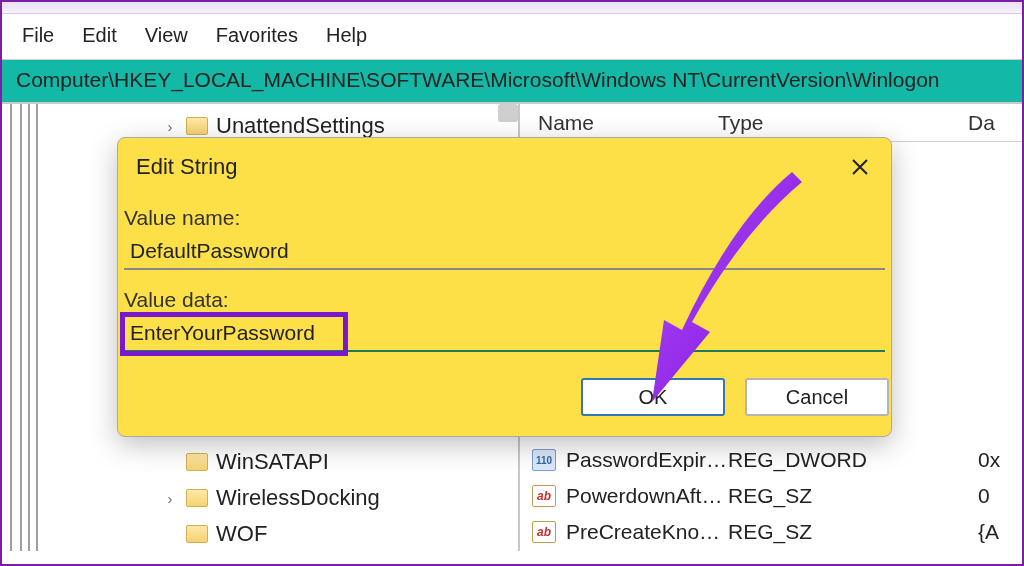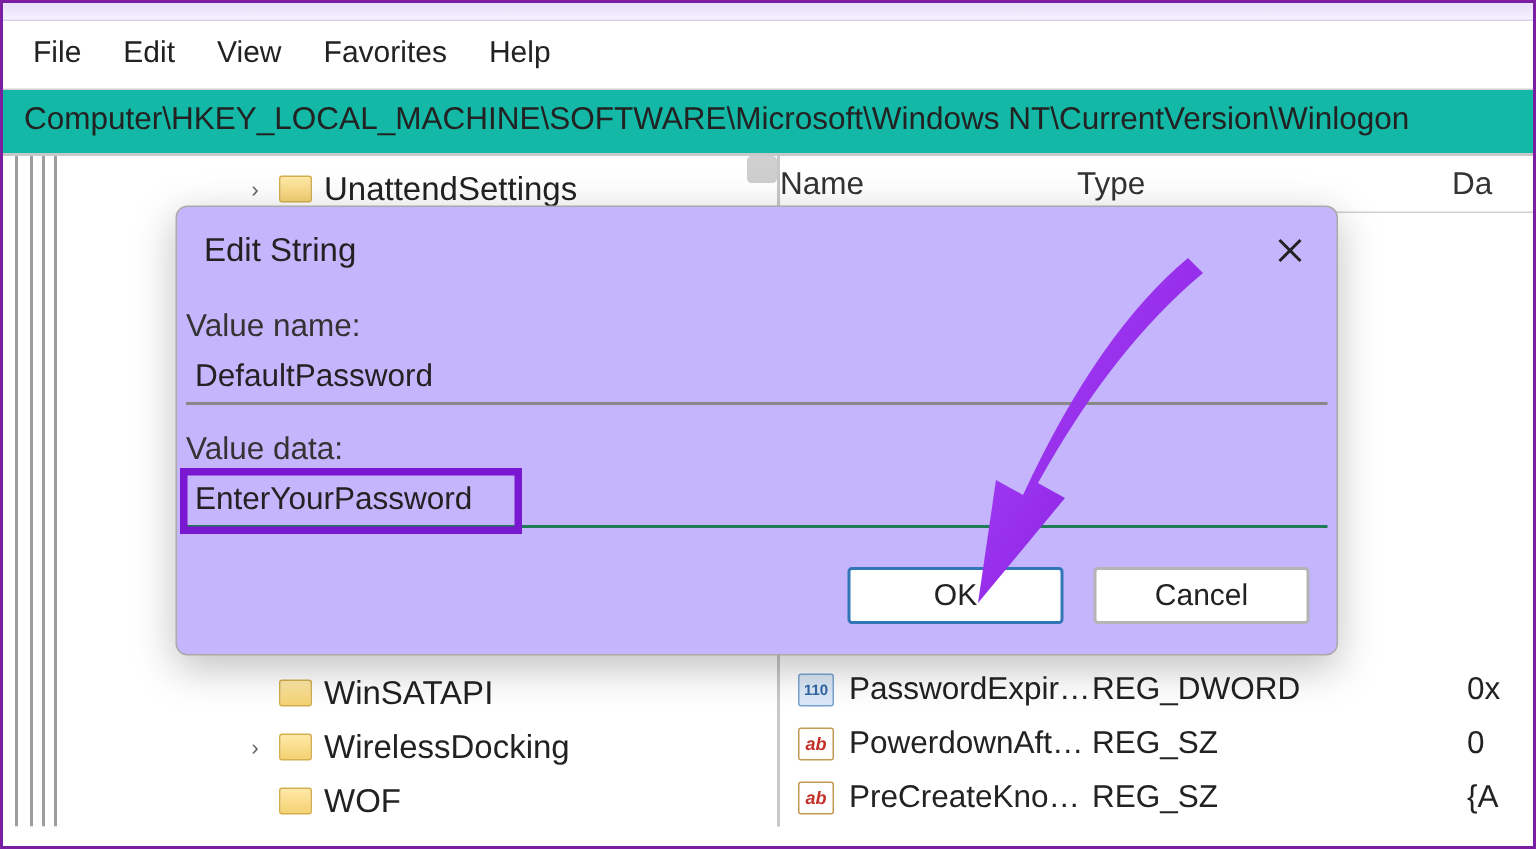--- a/index.html
+++ b/index.html
@@ -81,7 +81,7 @@
       height: 38px;
       align-items: center;
     }
-    .lh-name { width: 198px; }
+    .lh-name { width: 198px; padding-left: 18px; }
     .lh-type { width: 250px; }
     .lh-data { flex: 1; }
     .list-row {

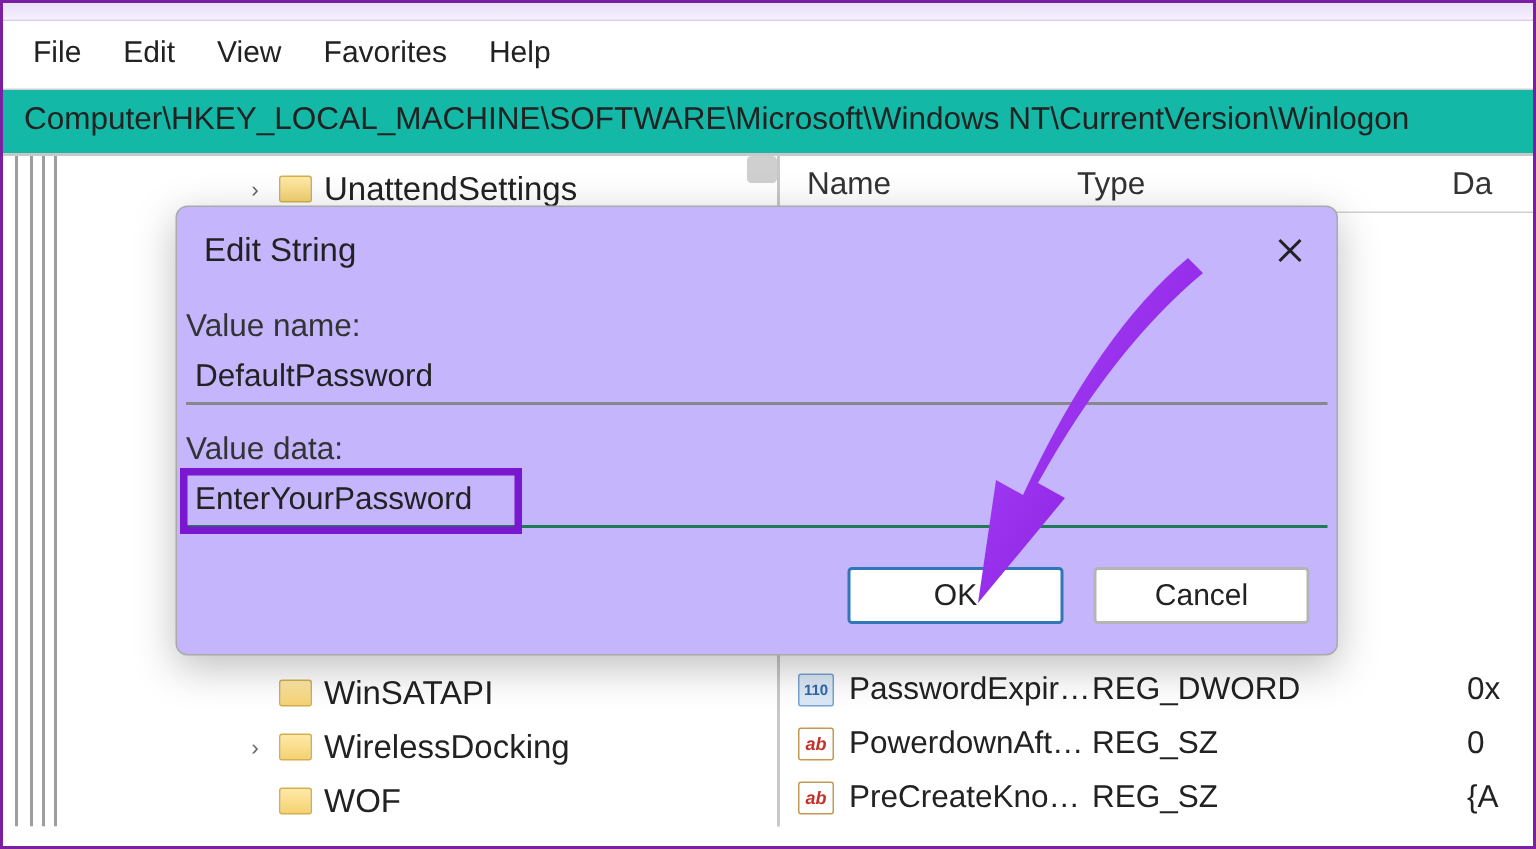--- a/index.html
+++ b/index.html
@@ -137,7 +137,7 @@
       left: 115px;
       width: 775px;
       height: 300px;
-      background: #c4b5fd;
+      background: #fde047;
       border: 1px solid #aaa;
       border-radius: 8px;
       box-shadow: 0 8px 28px rgba(0,0,0,0.25);

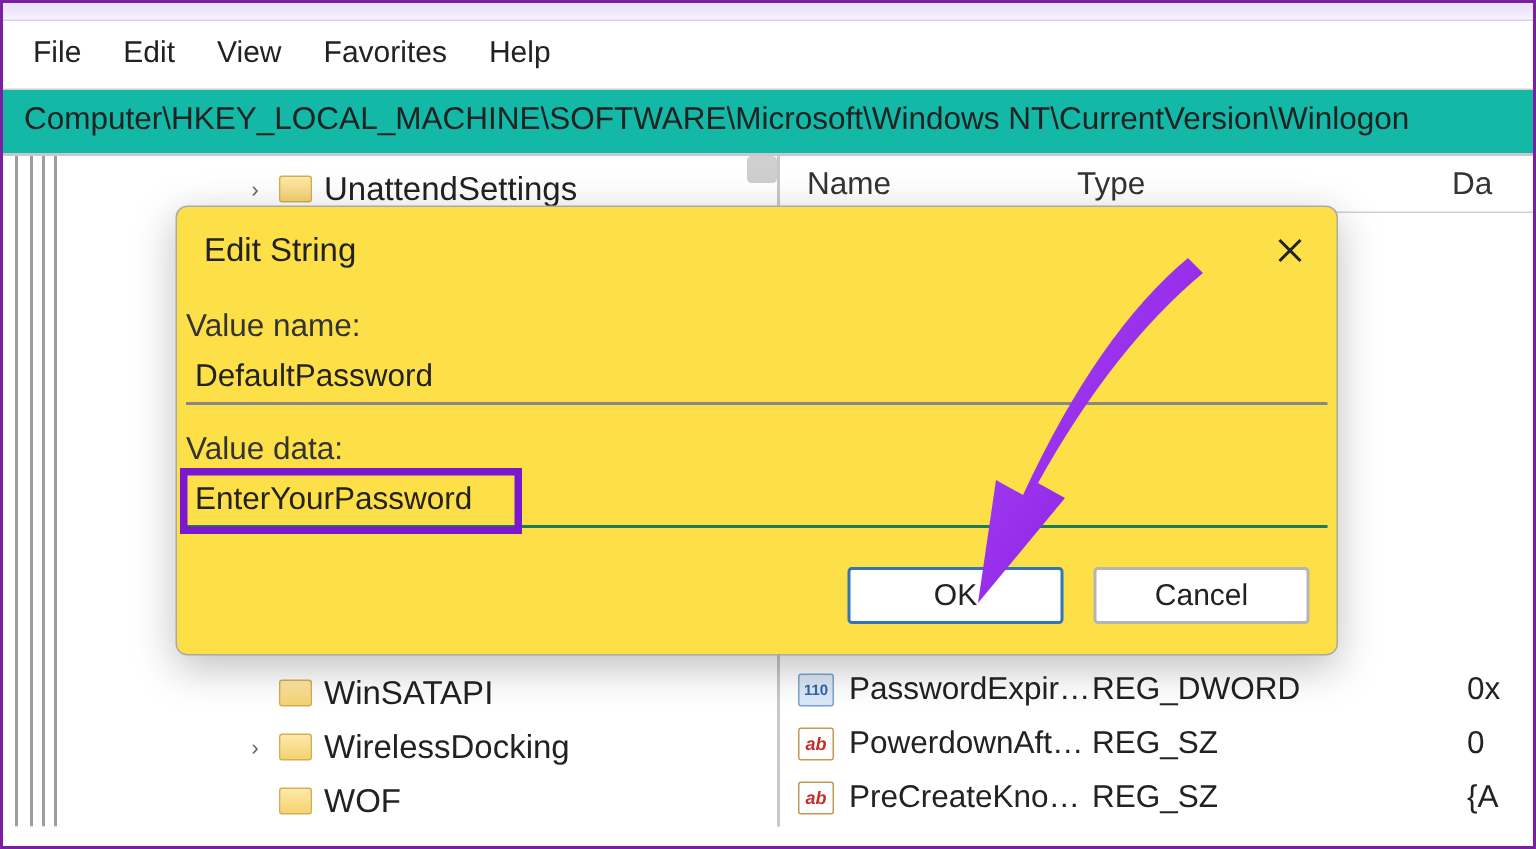--- a/index.html
+++ b/index.html
@@ -189,7 +189,7 @@
       display: flex;
       gap: 20px;
       justify-content: flex-end;
-      padding: 20px 18px 0;
+      padding: 20px 2px 0;
     }
     .dlg-btn {
       width: 144px;

